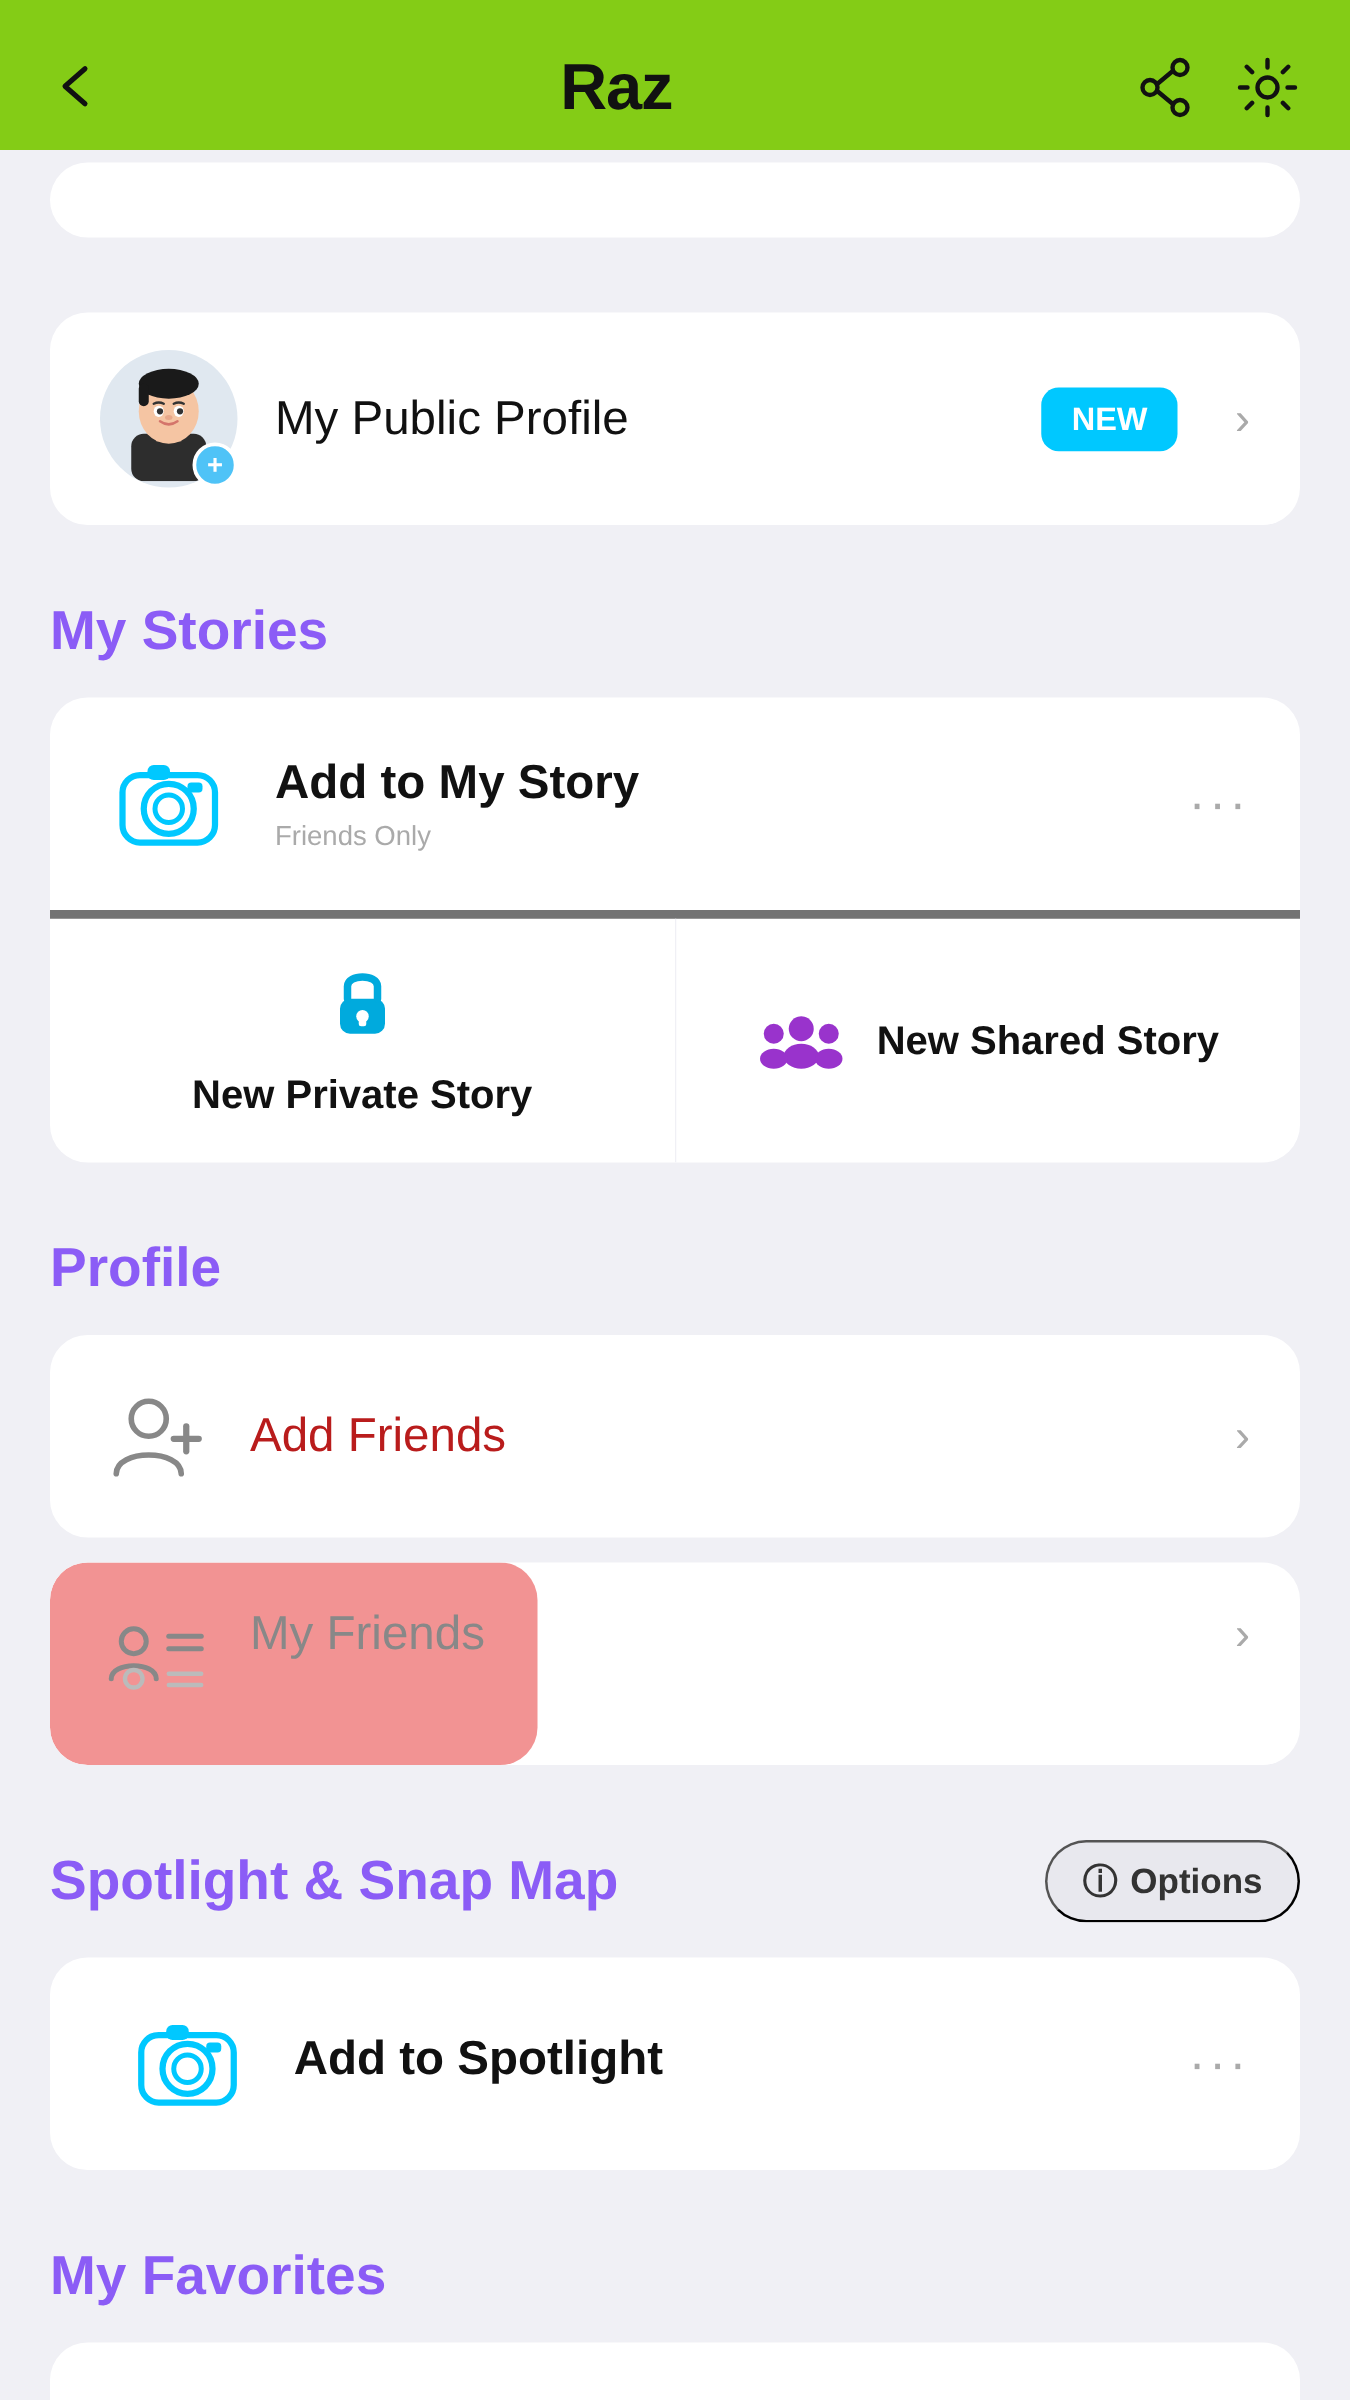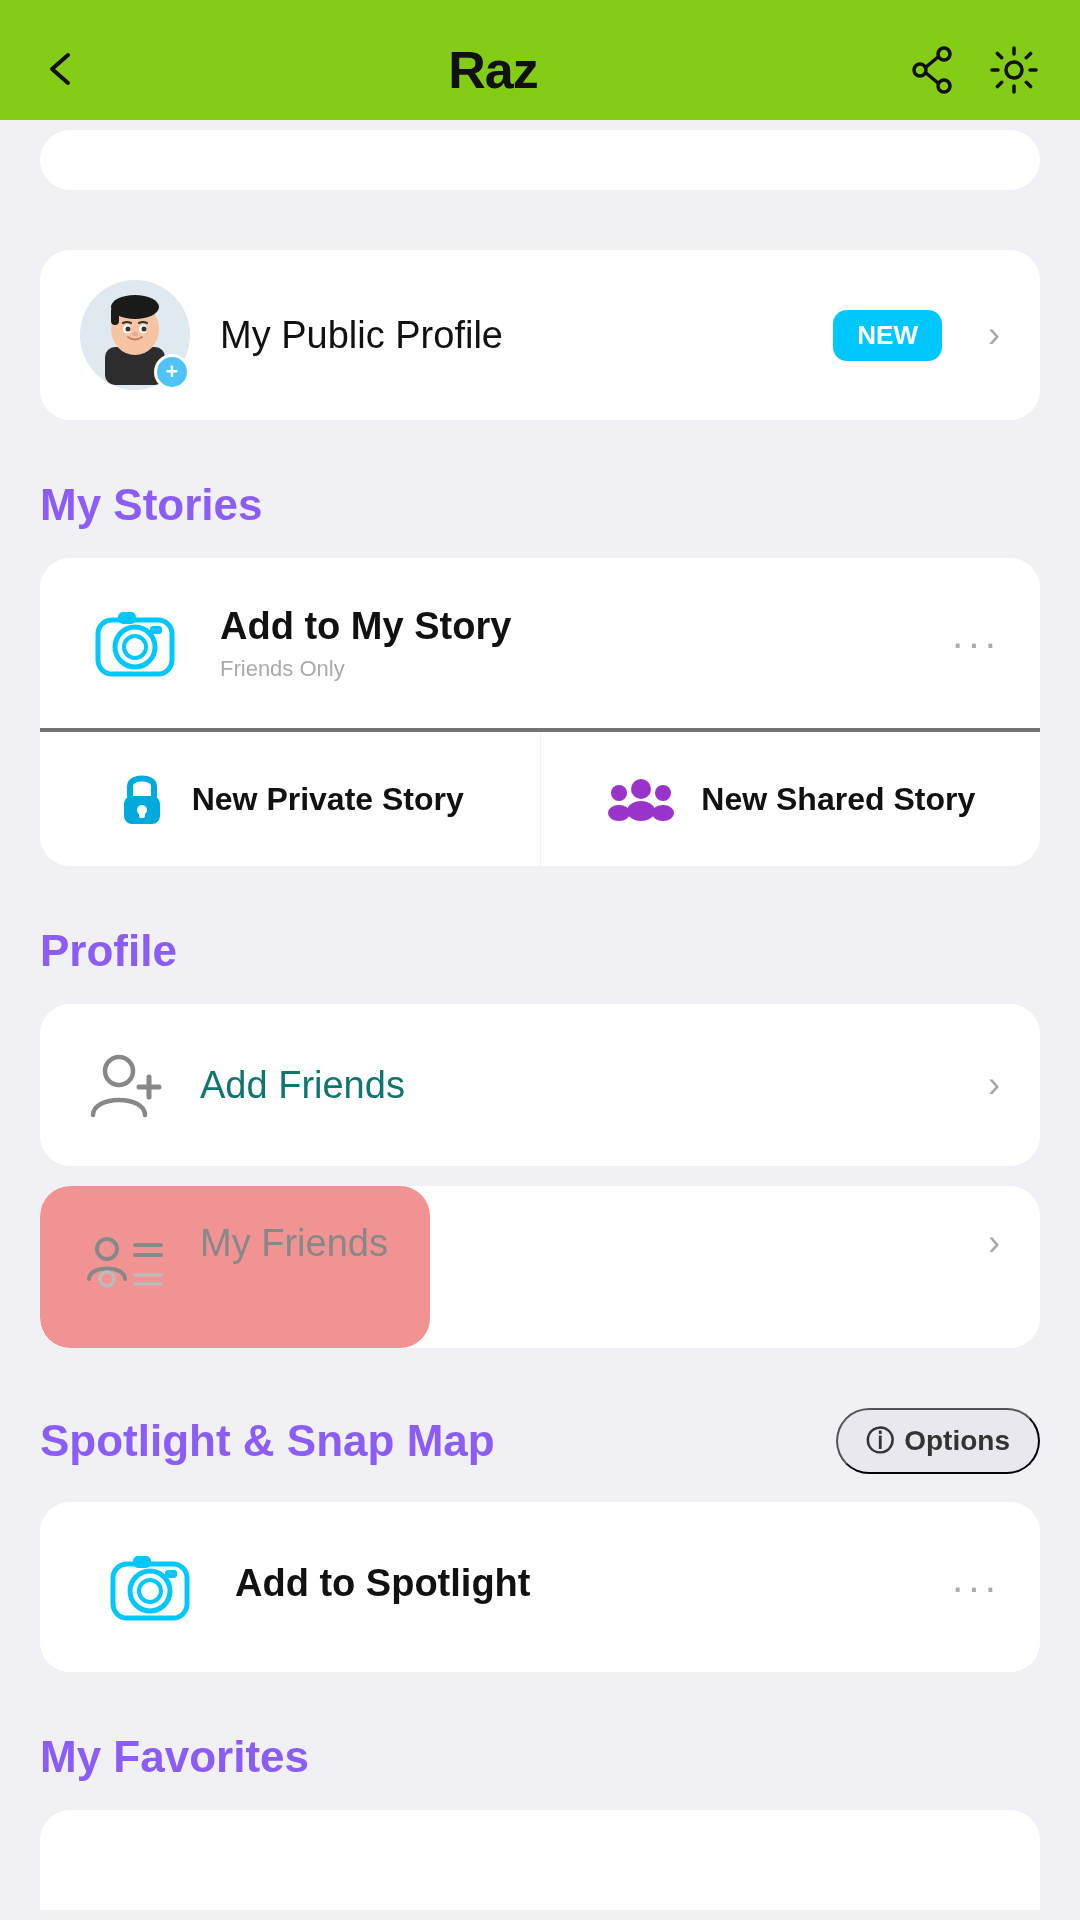--- a/index.html
+++ b/index.html
@@ -168,7 +168,7 @@
       align-items: center;
       padding: 30px 40px;
       gap: 30px;
-      border-bottom: 4px solid #737373;
+      border-bottom: 7px solid #737373;
     }
 
     .story-icon {

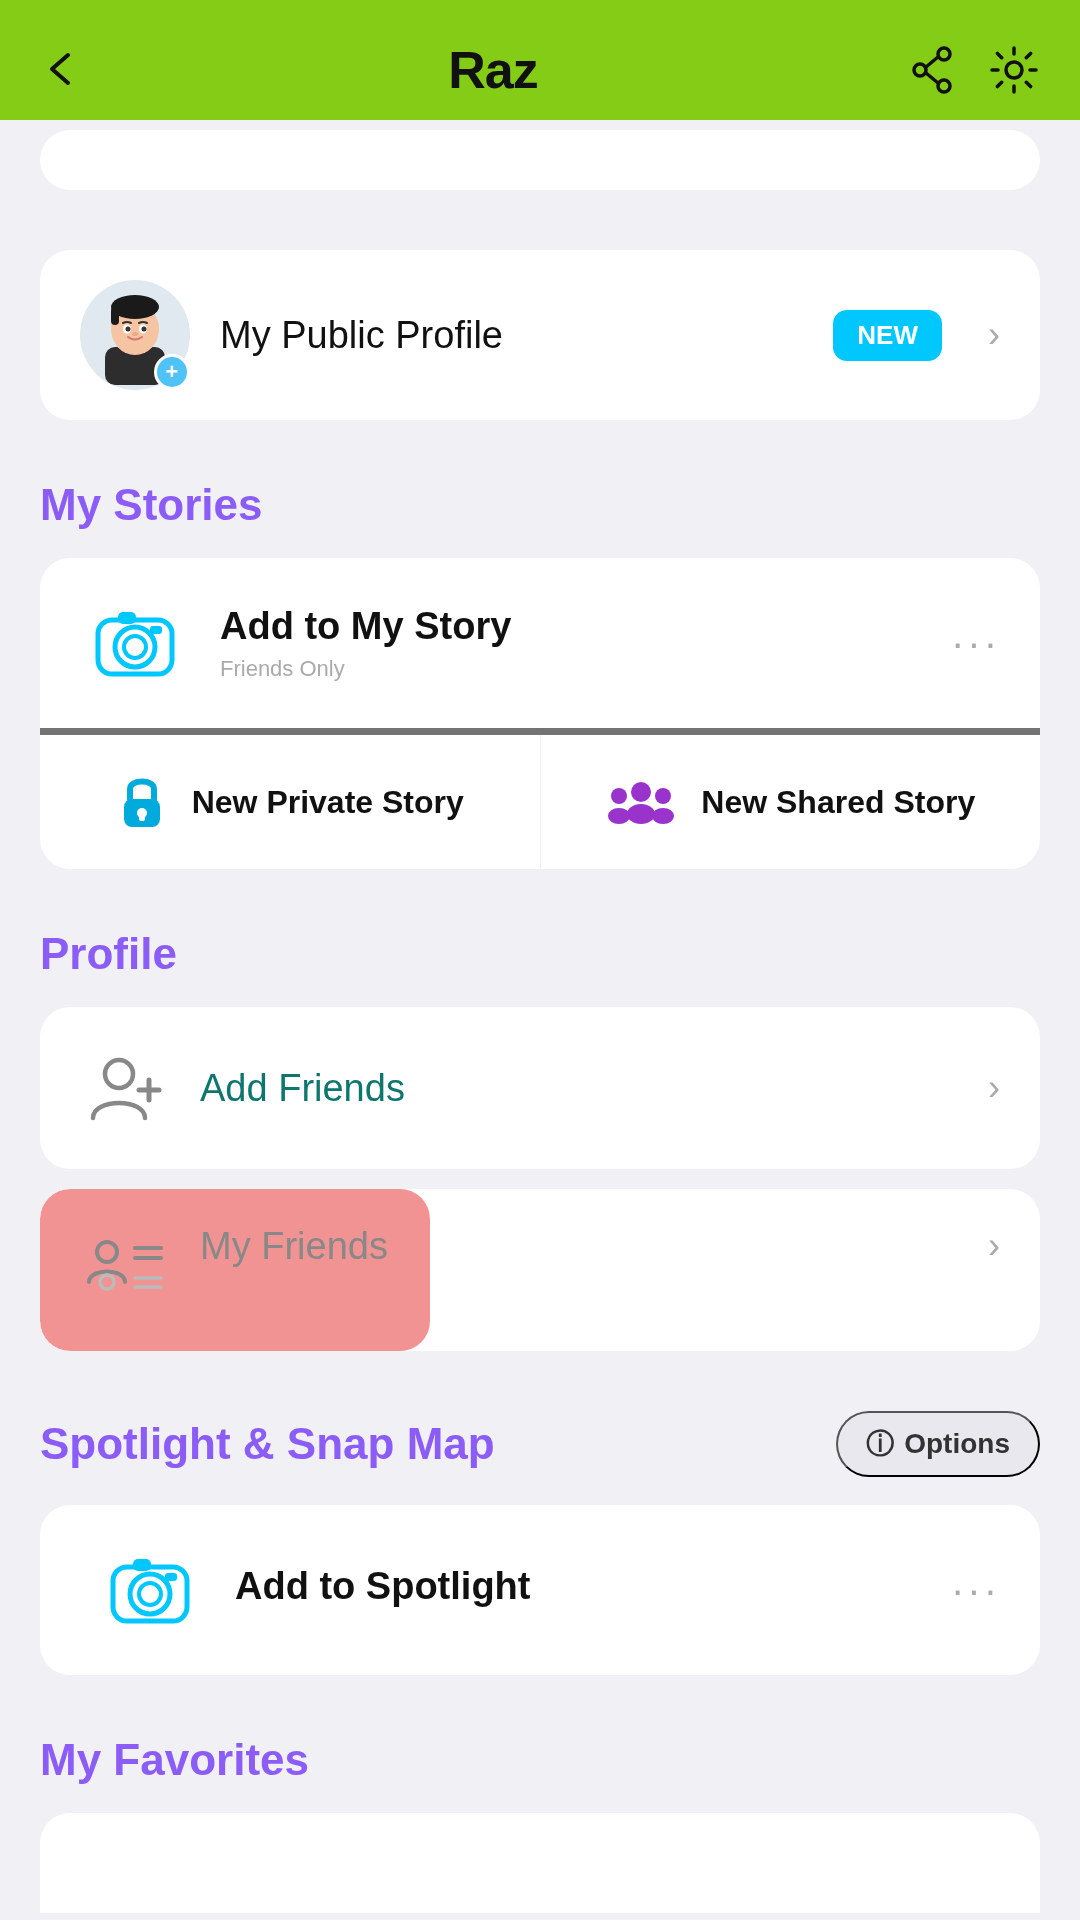--- a/index.html
+++ b/index.html
@@ -221,6 +221,7 @@
 
     .story-action-btn:first-child {
       border-right: 1px solid #f0f0f5;
+      flex-direction: column;
     }
 
     .story-action-label {

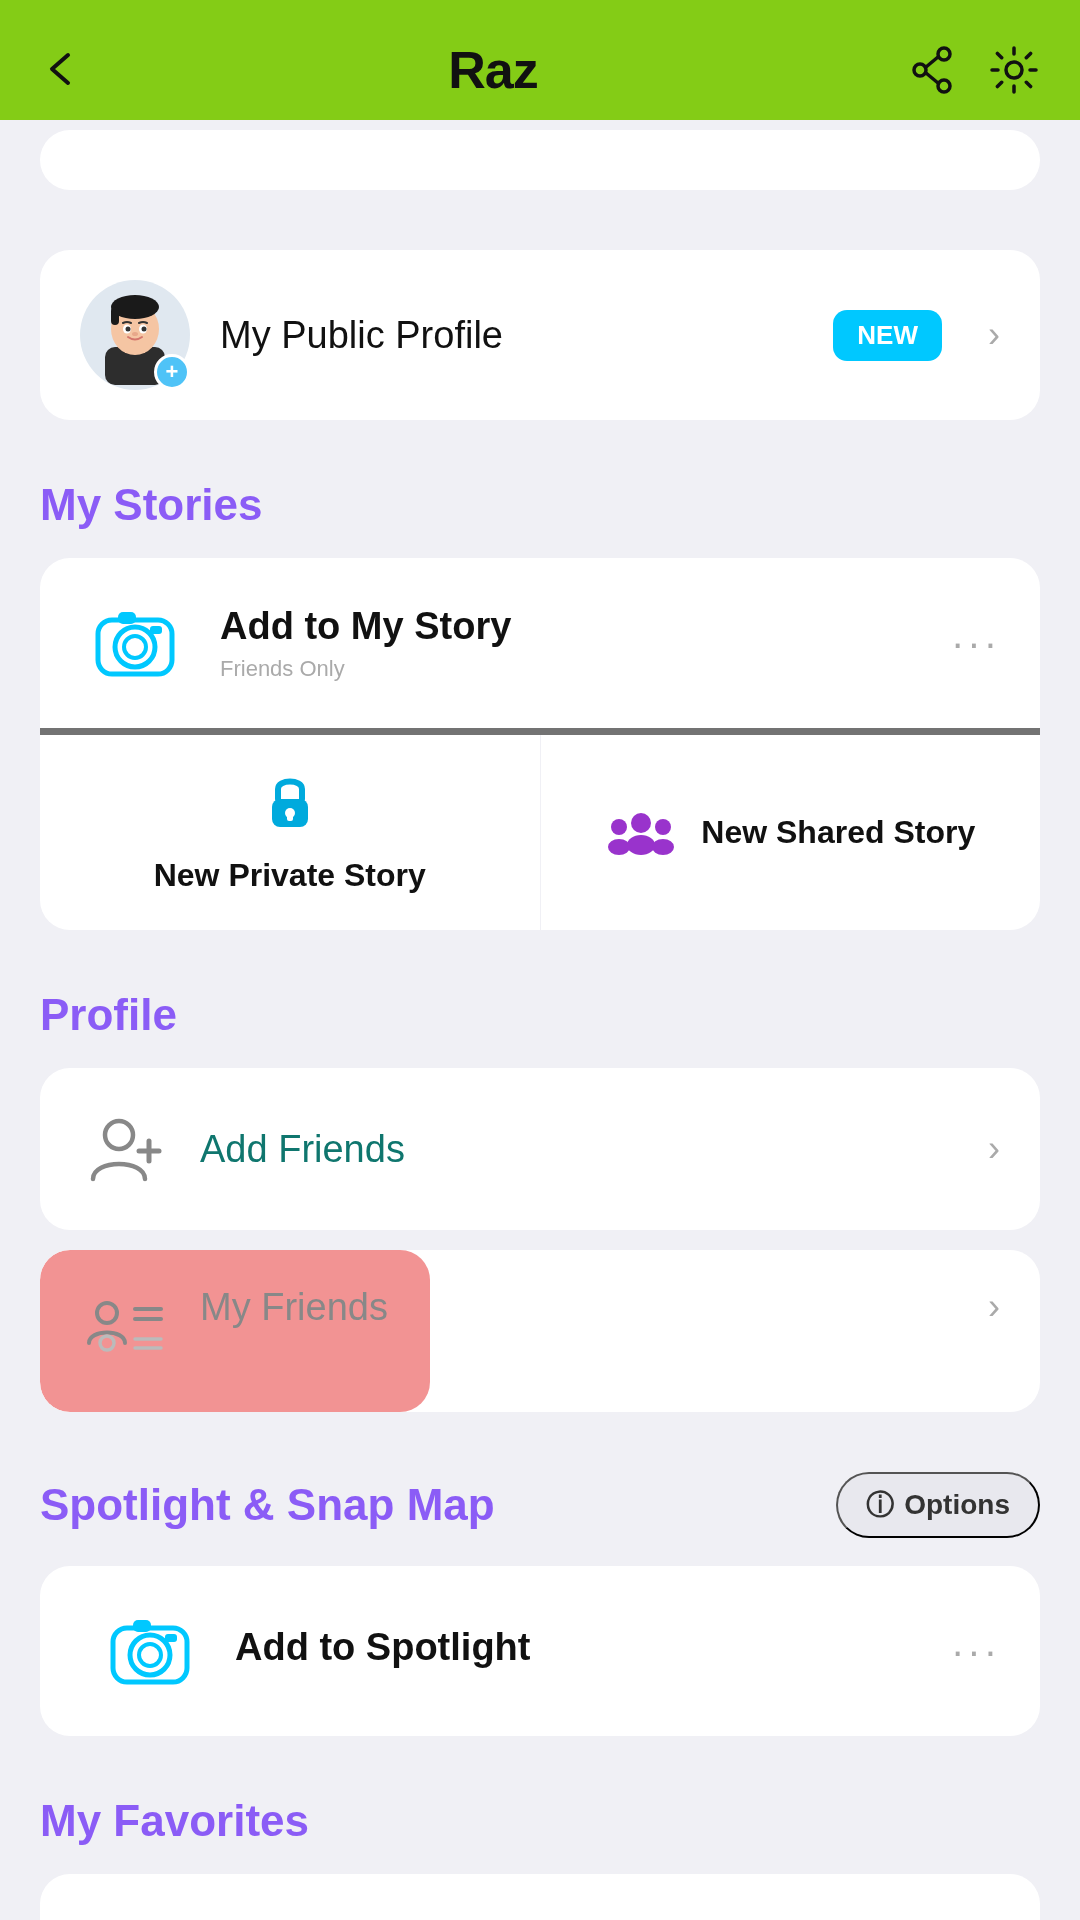--- a/index.html
+++ b/index.html
@@ -252,7 +252,7 @@
       flex: 1;
       font-size: 38px;
       font-weight: 500;
-      color: #0f766e;
+      color: #b91c1c;
     }
 
     .my-friends-card {

